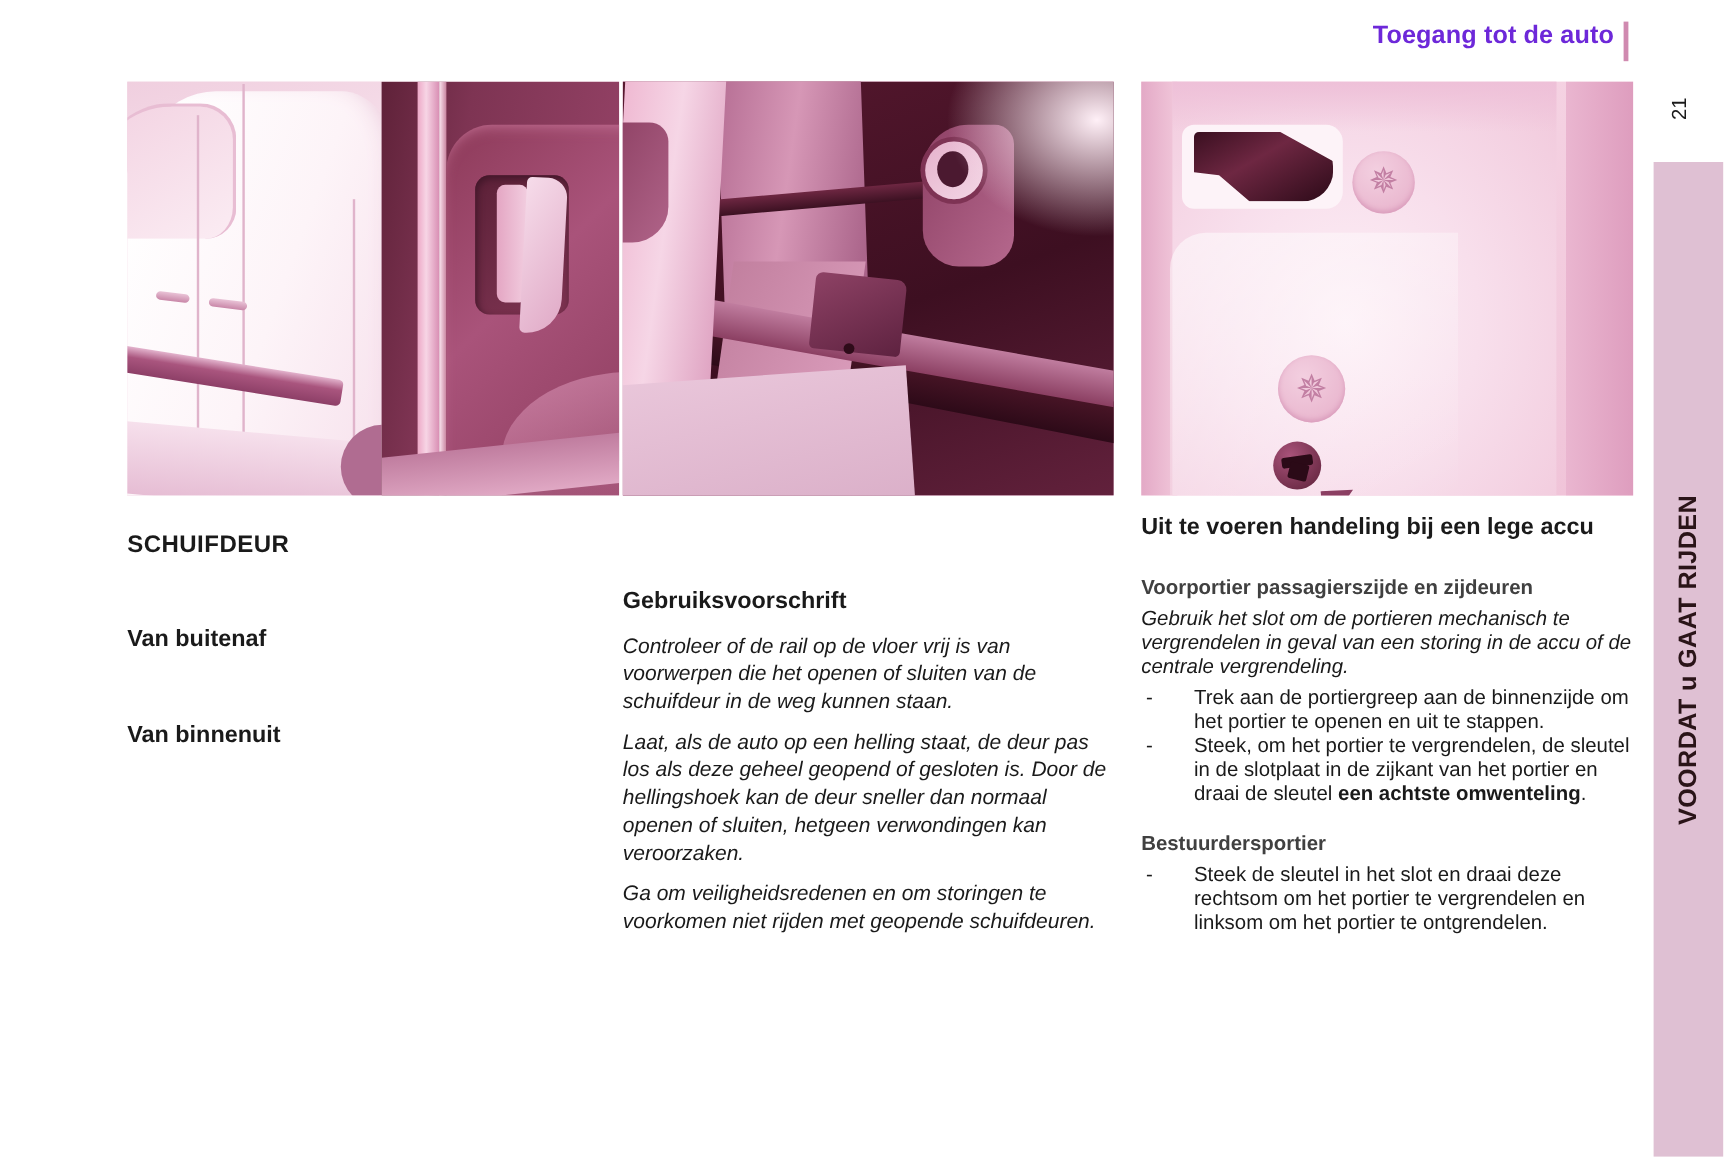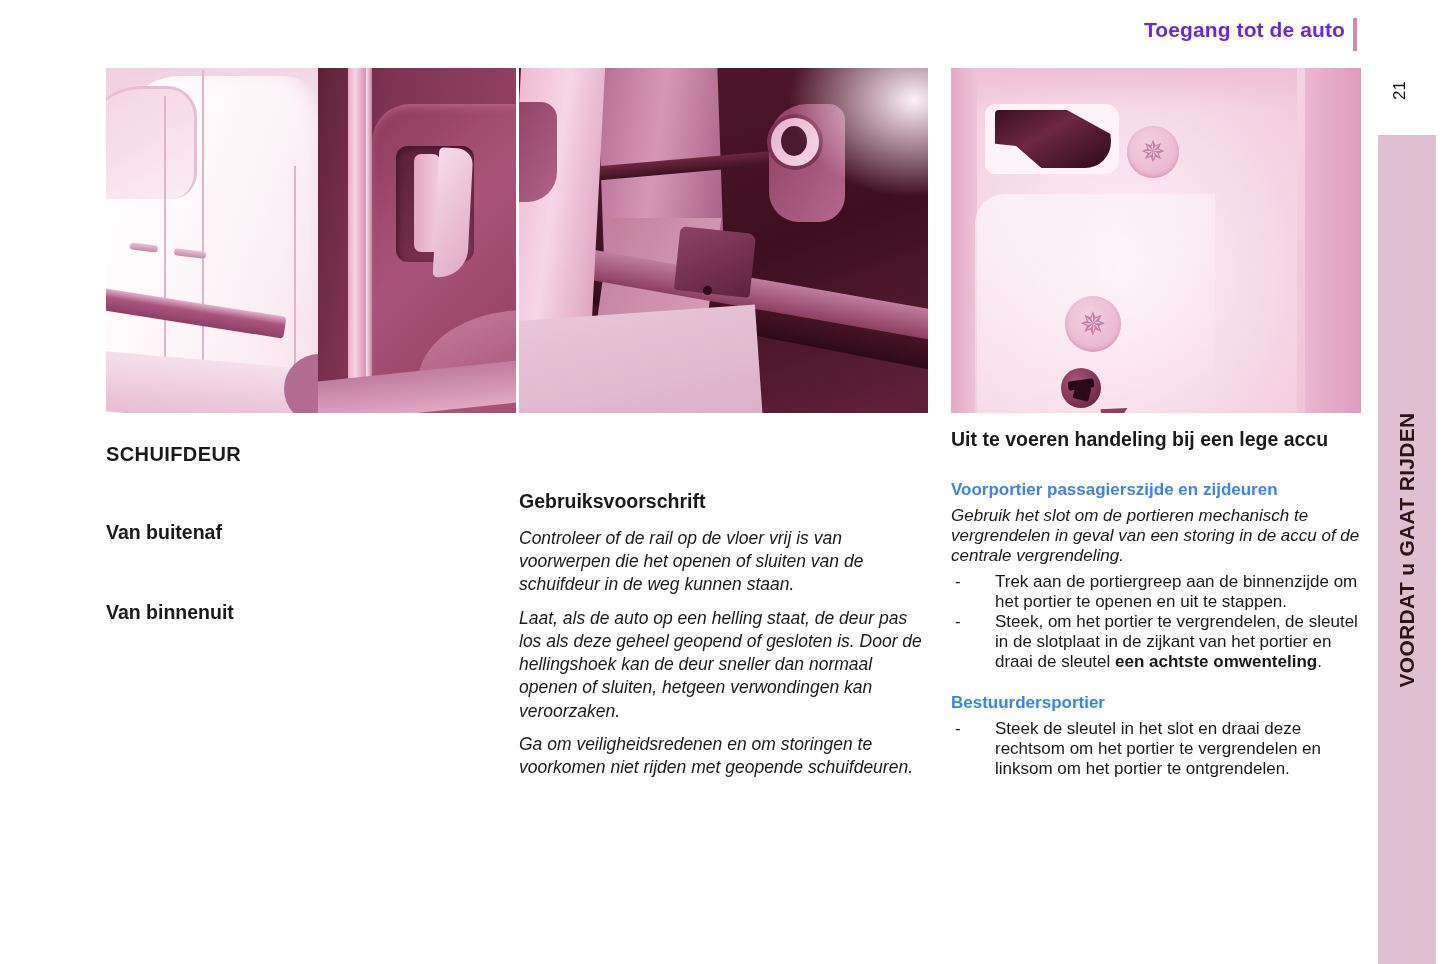--- a/index.html
+++ b/index.html
@@ -452,7 +452,7 @@
     font-size: 17px;
     font-weight: bold;
     margin: 0;
-    color: #3b82f6;
+    color: #404040;
     line-height: 1.1;
   }
   .body-text {

